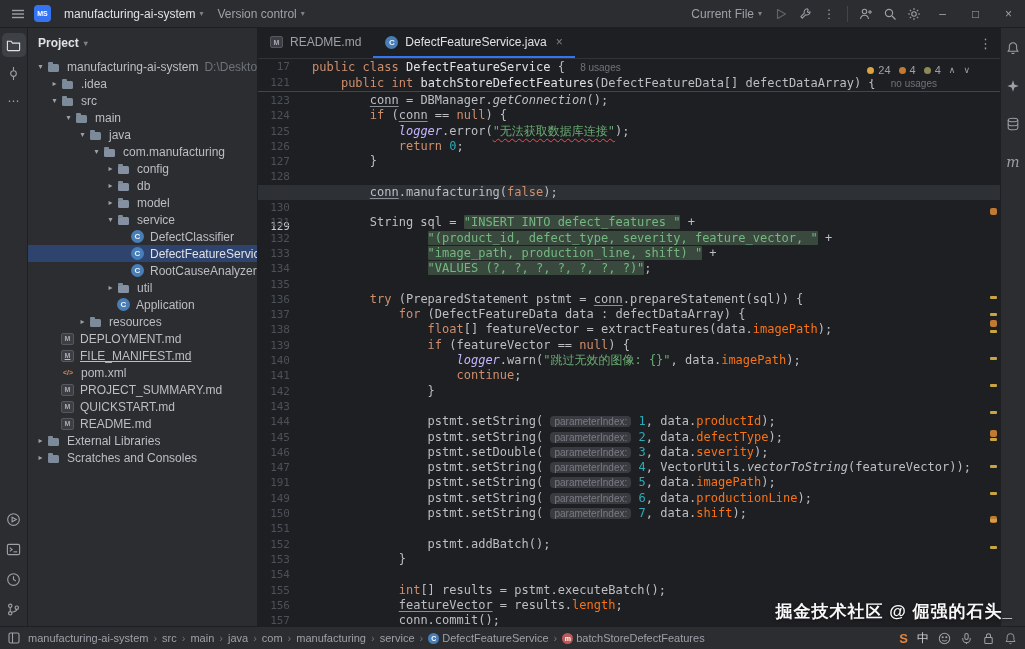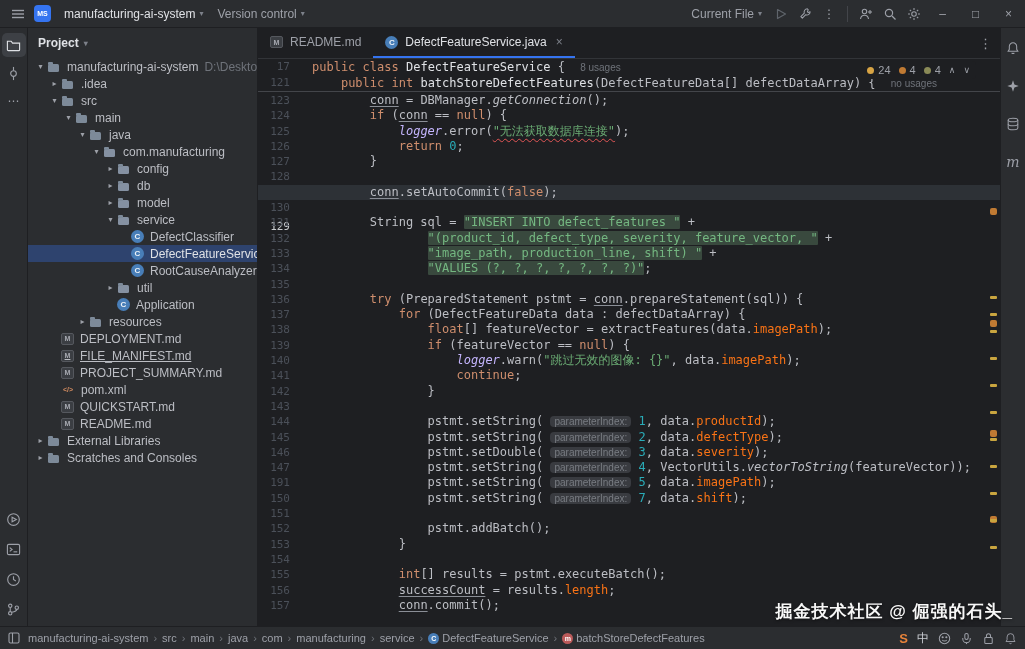--- a/index.html
+++ b/index.html
@@ -409,7 +409,7 @@
         </div>
         <div class="code-line current">
           <span class="ln">129</span>
-          <span class="ct"><span class="tk-p">        </span><span class="tk-u">conn</span><span class="tk-p">.setAutoCommit(</span><span class="tk-k">false</span><span class="tk-p">);</span></span>
+          <span class="ct"><span class="tk-p">        </span><span class="tk-u">conn</span><span class="tk-p">.manufacturing(</span><span class="tk-k">false</span><span class="tk-p">);</span></span>
         </div>
         <div class="code-line">
           <span class="ln">130</span>

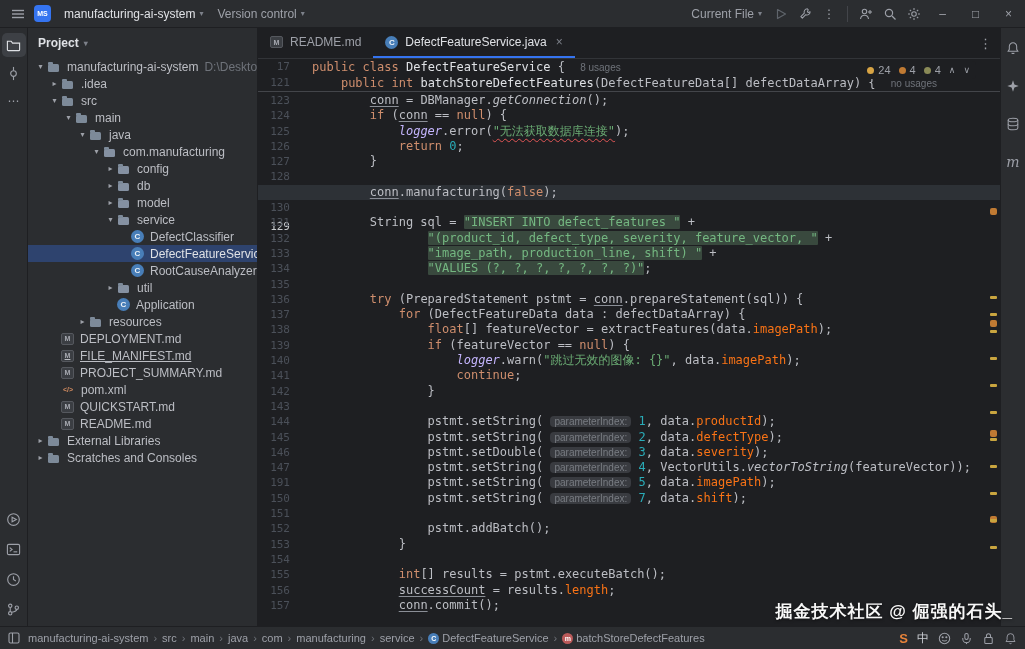--- a/index.html
+++ b/index.html
@@ -317,13 +317,13 @@
         </div>
         <div class="tree-row" style="padding-left: 20px;">
           <span class="chev"></span>
+          <span class="fico f-xml">&lt;/&gt;</span>
+          <span class="tlabel">pom.xml</span>
+        </div>
+        <div class="tree-row" style="padding-left: 20px;">
+          <span class="chev"></span>
           <span class="fico f-md">M</span>
           <span class="tlabel">PROJECT_SUMMARY.md</span>
-        </div>
-        <div class="tree-row" style="padding-left: 20px;">
-          <span class="chev"></span>
-          <span class="fico f-xml">&lt;/&gt;</span>
-          <span class="tlabel">pom.xml</span>
         </div>
         <div class="tree-row" style="padding-left: 20px;">
           <span class="chev"></span>

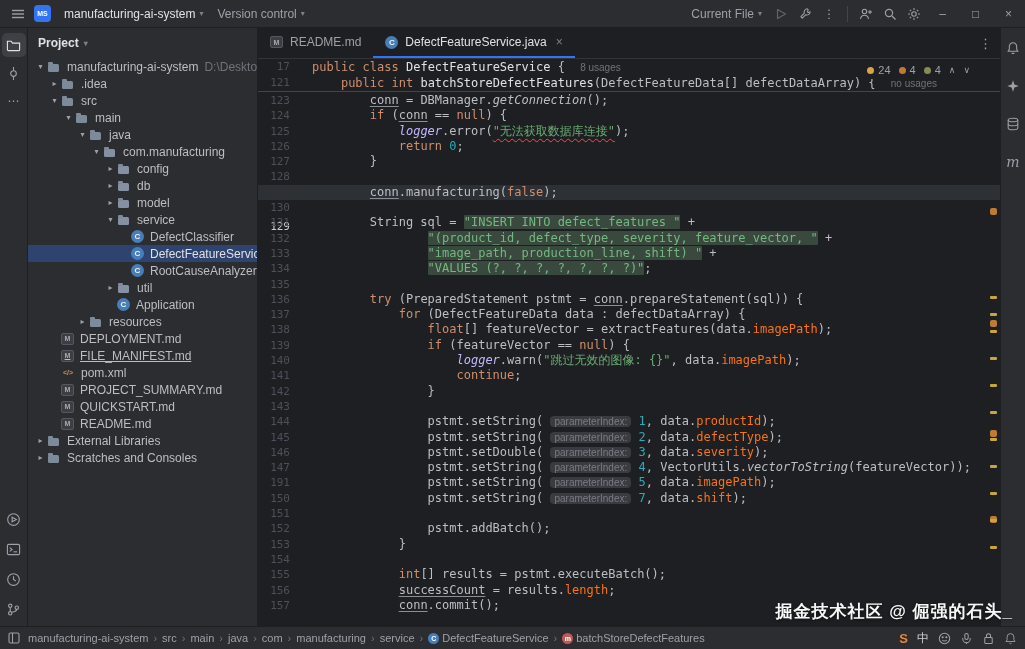--- a/index.html
+++ b/index.html
@@ -488,6 +488,10 @@
           <span class="ct"><span class="tk-p">                pstmt.setString( </span><span class="tk-h">parameterIndex:</span><span class="tk-p"> </span><span class="tk-n">5</span><span class="tk-p">, data.</span><span class="tk-f">imagePath</span><span class="tk-p">);</span></span>
         </div>
         <div class="code-line">
+          <span class="ln">149</span>
+          <span class="ct"><span class="tk-p">                pstmt.setString( </span><span class="tk-h">parameterIndex:</span><span class="tk-p"> </span><span class="tk-n">6</span><span class="tk-p">, data.</span><span class="tk-f">productionLine</span><span class="tk-p">);</span></span>
+        </div>
+        <div class="code-line">
           <span class="ln">150</span>
           <span class="ct"><span class="tk-p">                pstmt.setString( </span><span class="tk-h">parameterIndex:</span><span class="tk-p"> </span><span class="tk-n">7</span><span class="tk-p">, data.</span><span class="tk-f">shift</span><span class="tk-p">);</span></span>
         </div>

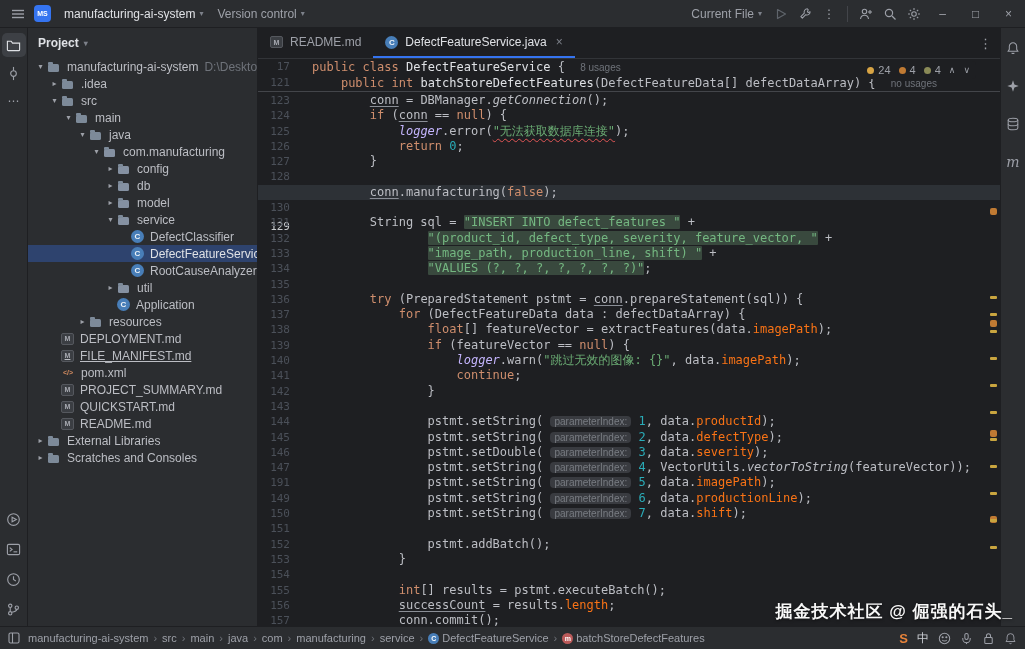--- a/index.html
+++ b/index.html
@@ -517,7 +517,7 @@
         </div>
         <div class="code-line">
           <span class="ln">156</span>
-          <span class="ct"><span class="tk-p">            </span><span class="tk-u">successCount</span><span class="tk-p"> = results.</span><span class="tk-f">length</span><span class="tk-p">;</span></span>
+          <span class="ct"><span class="tk-p">            </span><span class="tk-u">featureVector</span><span class="tk-p"> = results.</span><span class="tk-f">length</span><span class="tk-p">;</span></span>
         </div>
         <div class="code-line">
           <span class="ln">157</span>

